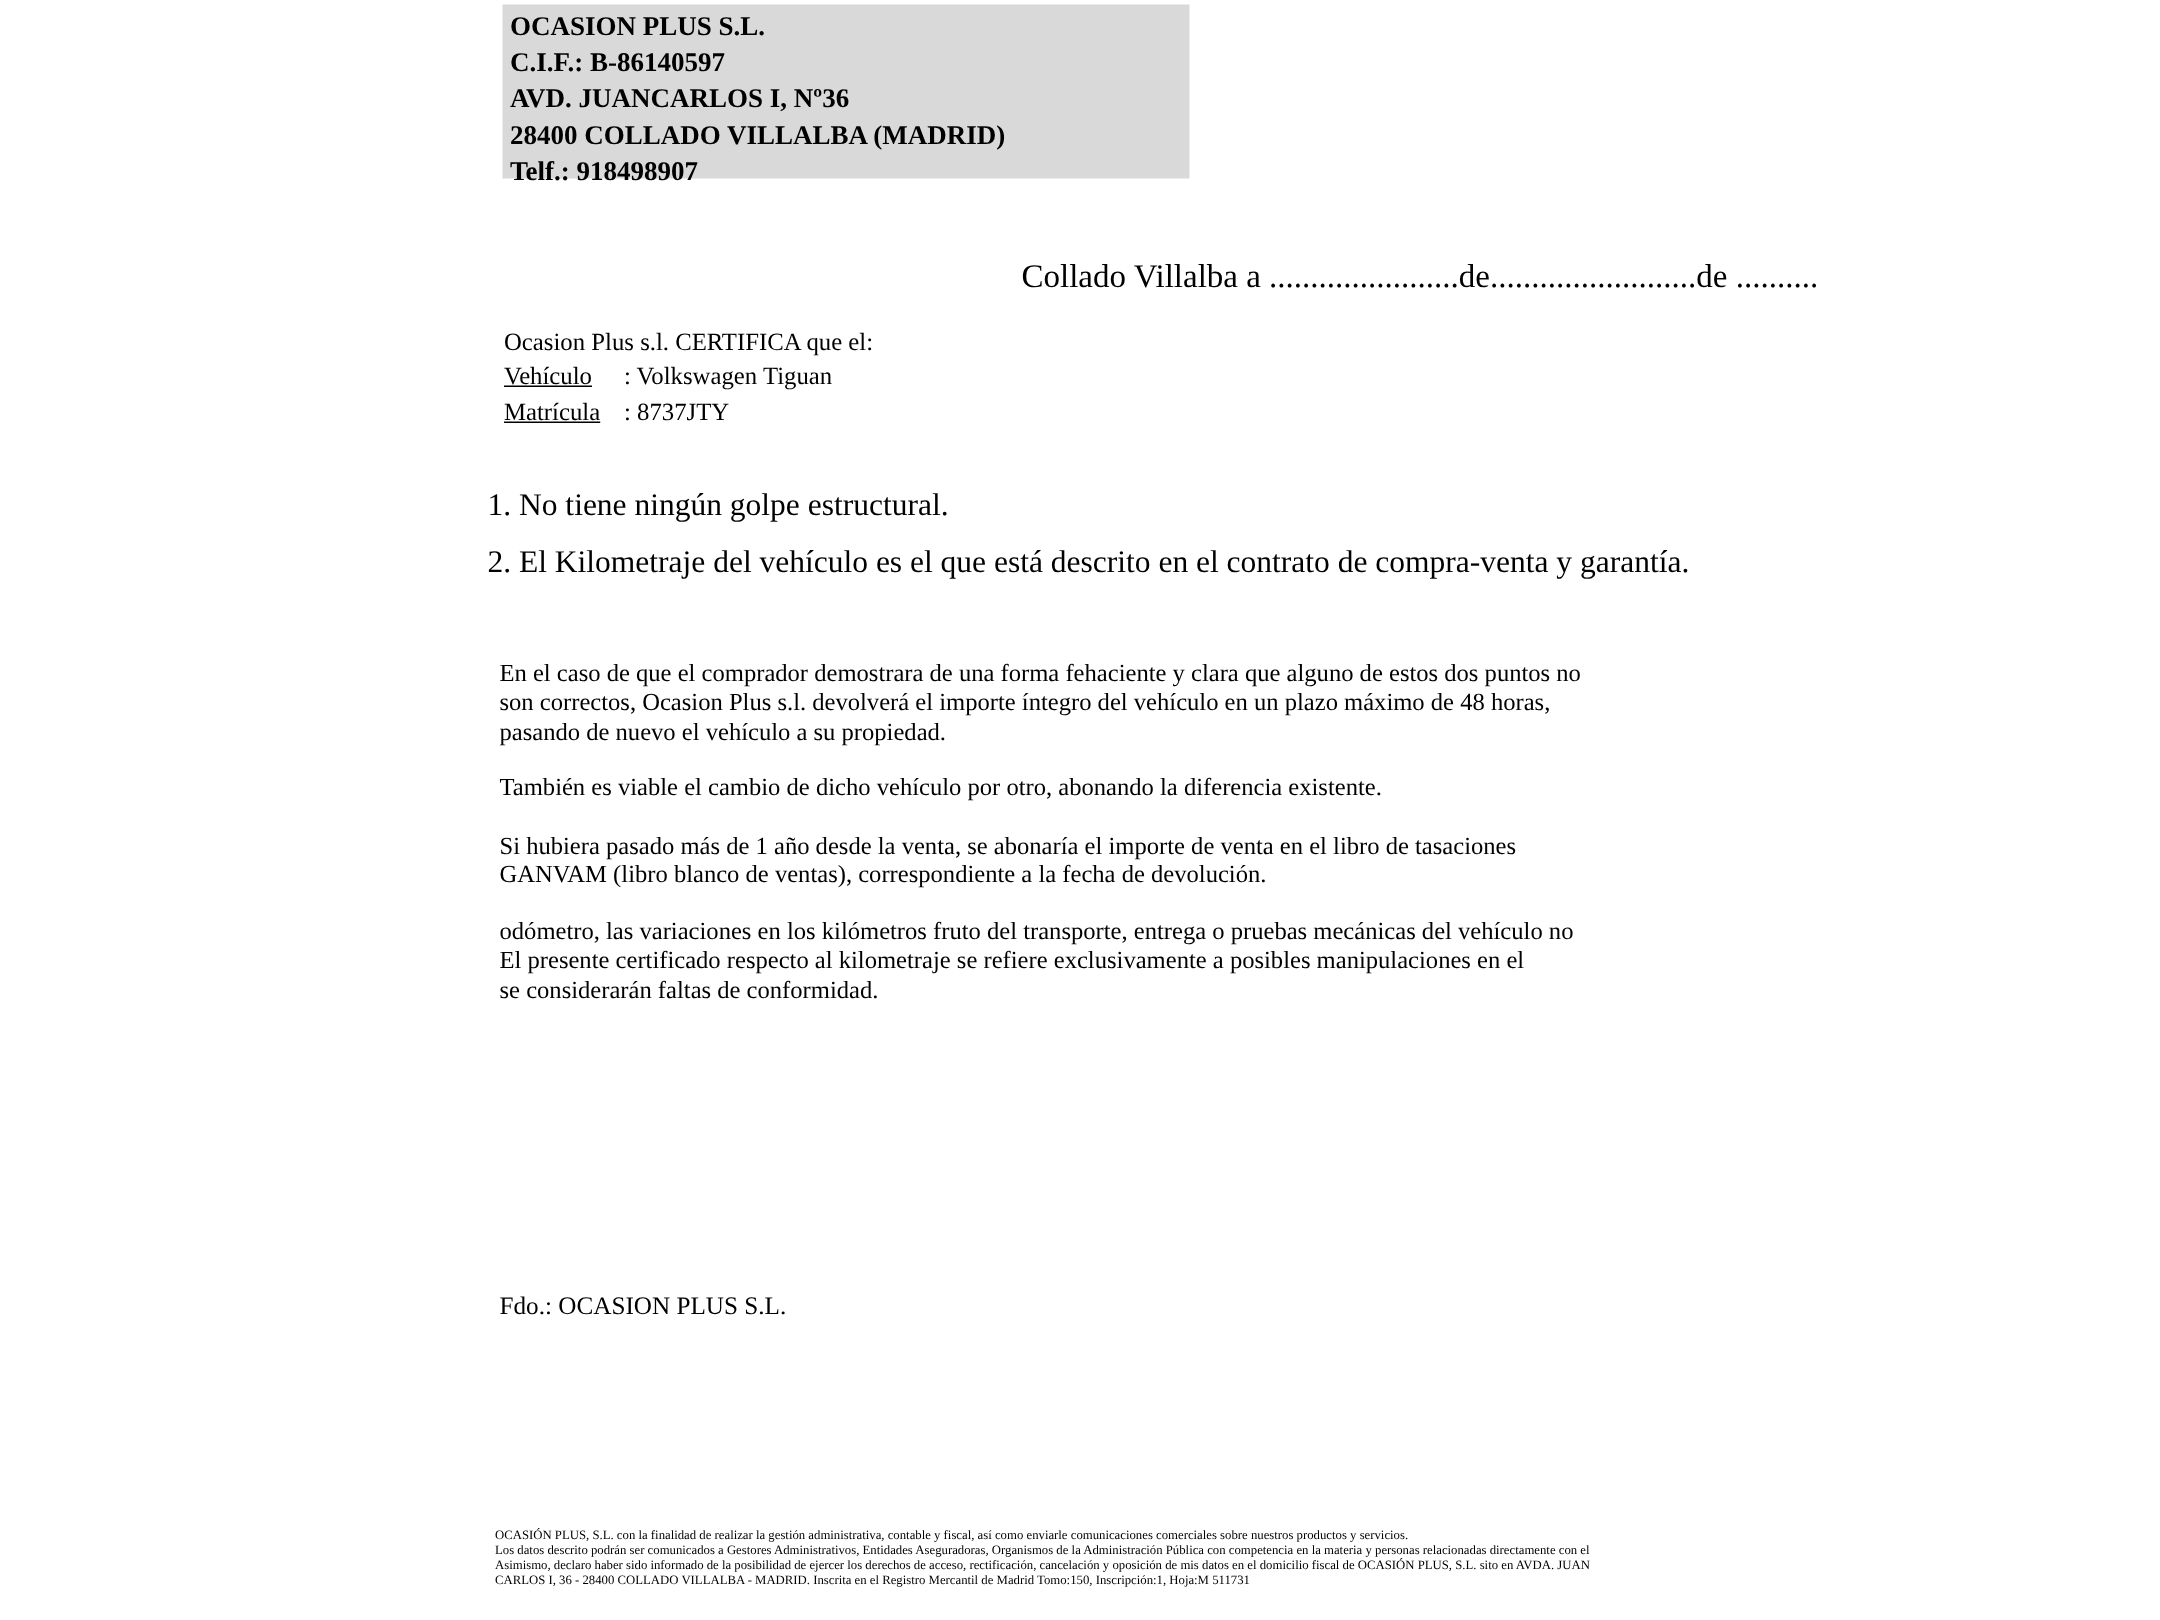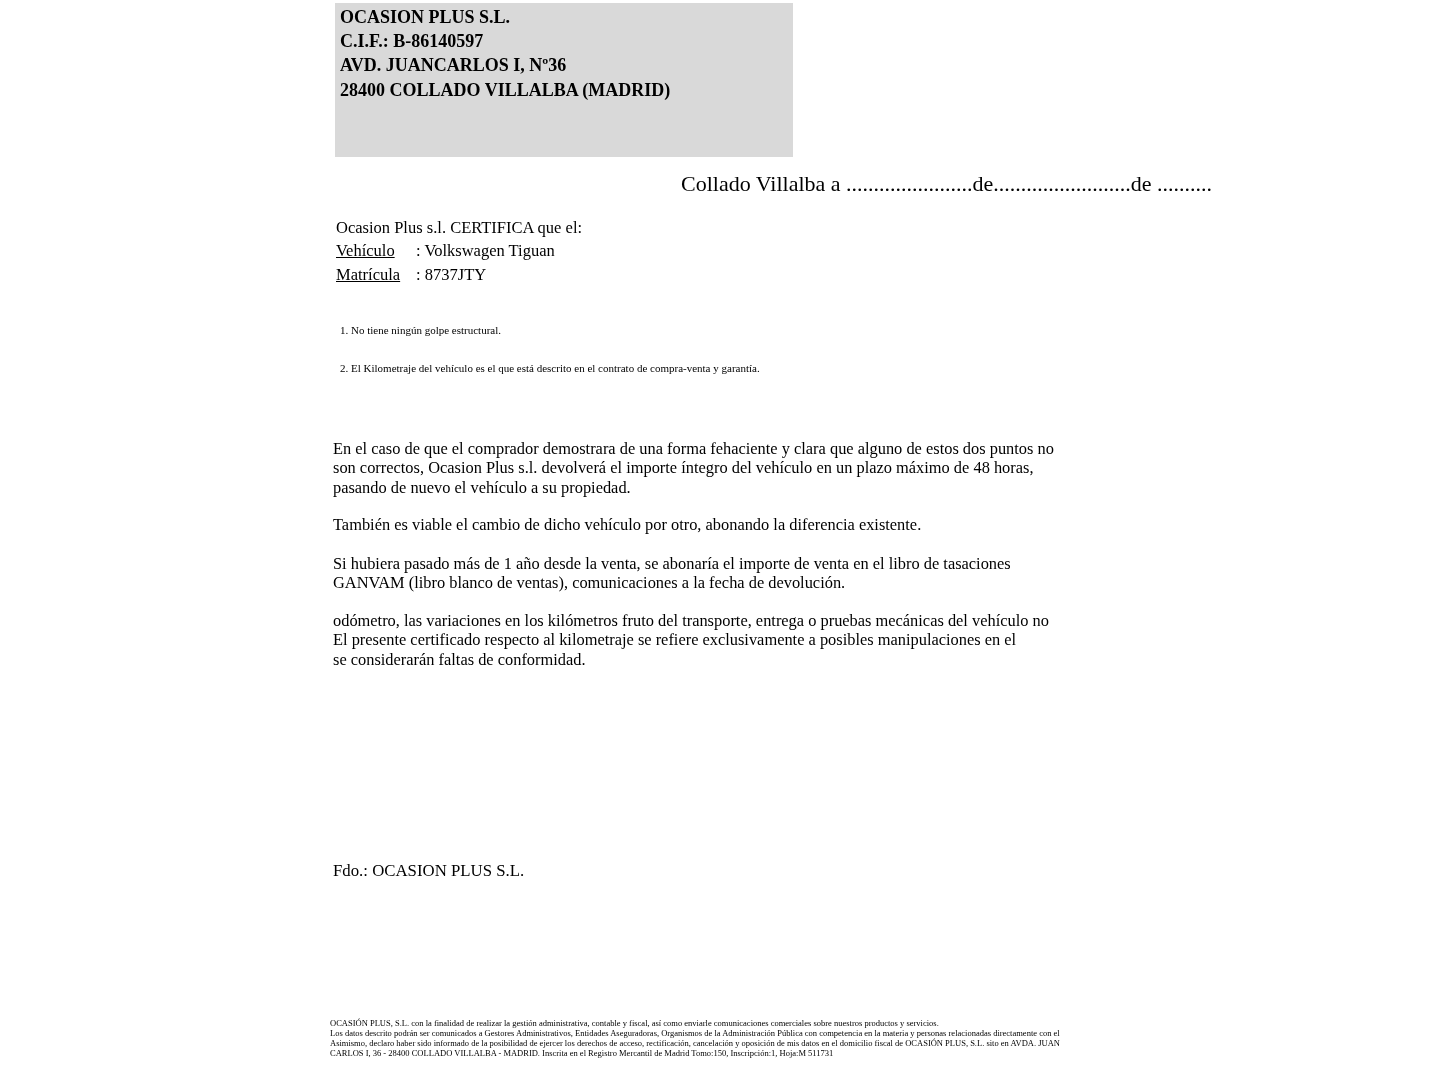--- a/index.html
+++ b/index.html
@@ -18,7 +18,7 @@
     left: 335px;
     top: 3px;
     width: 458px;
-    height: 154px;
+    height: 116px;
     background: #d9d9d9;
     padding: 2px 0 0 5px;
   }

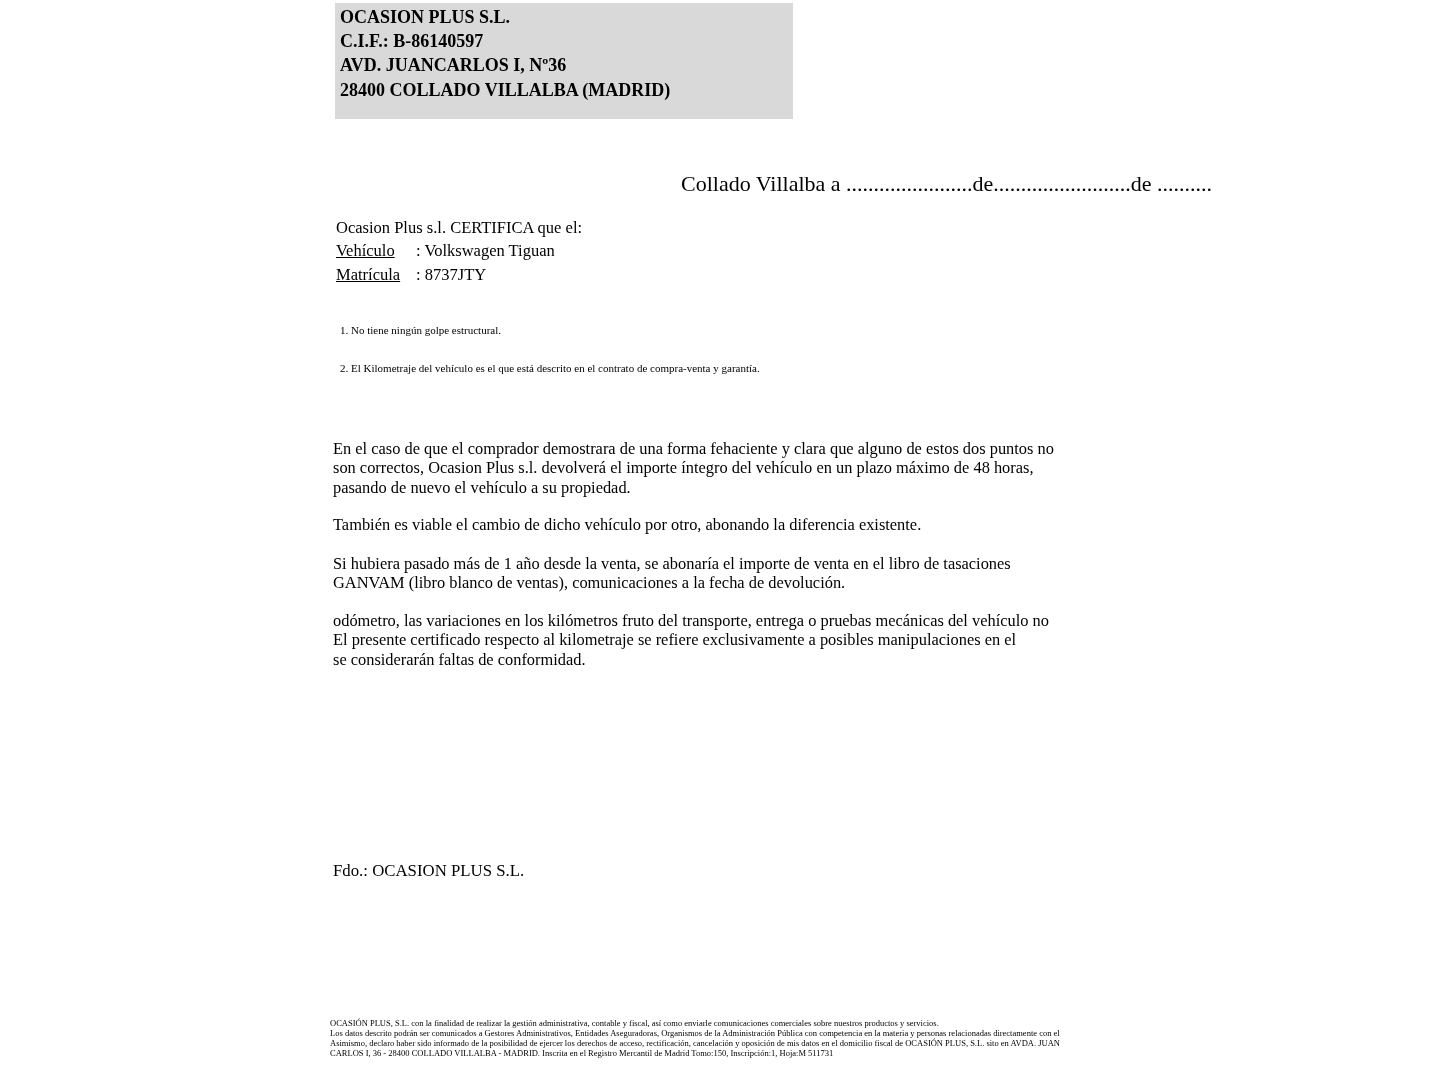--- a/index.html
+++ b/index.html
@@ -93,6 +93,7 @@
     <div class="header-line">C.I.F.: B-86140597</div>
     <div class="header-line">AVD. JUANCARLOS I, Nº36</div>
     <div class="header-line">28400 COLLADO VILLALBA (MADRID)</div>
+    <div class="header-line">Telf.: 918498907</div>
   </div>
 
   <div class="date-line">Collado Villalba a .......................de.........................de ..........</div>

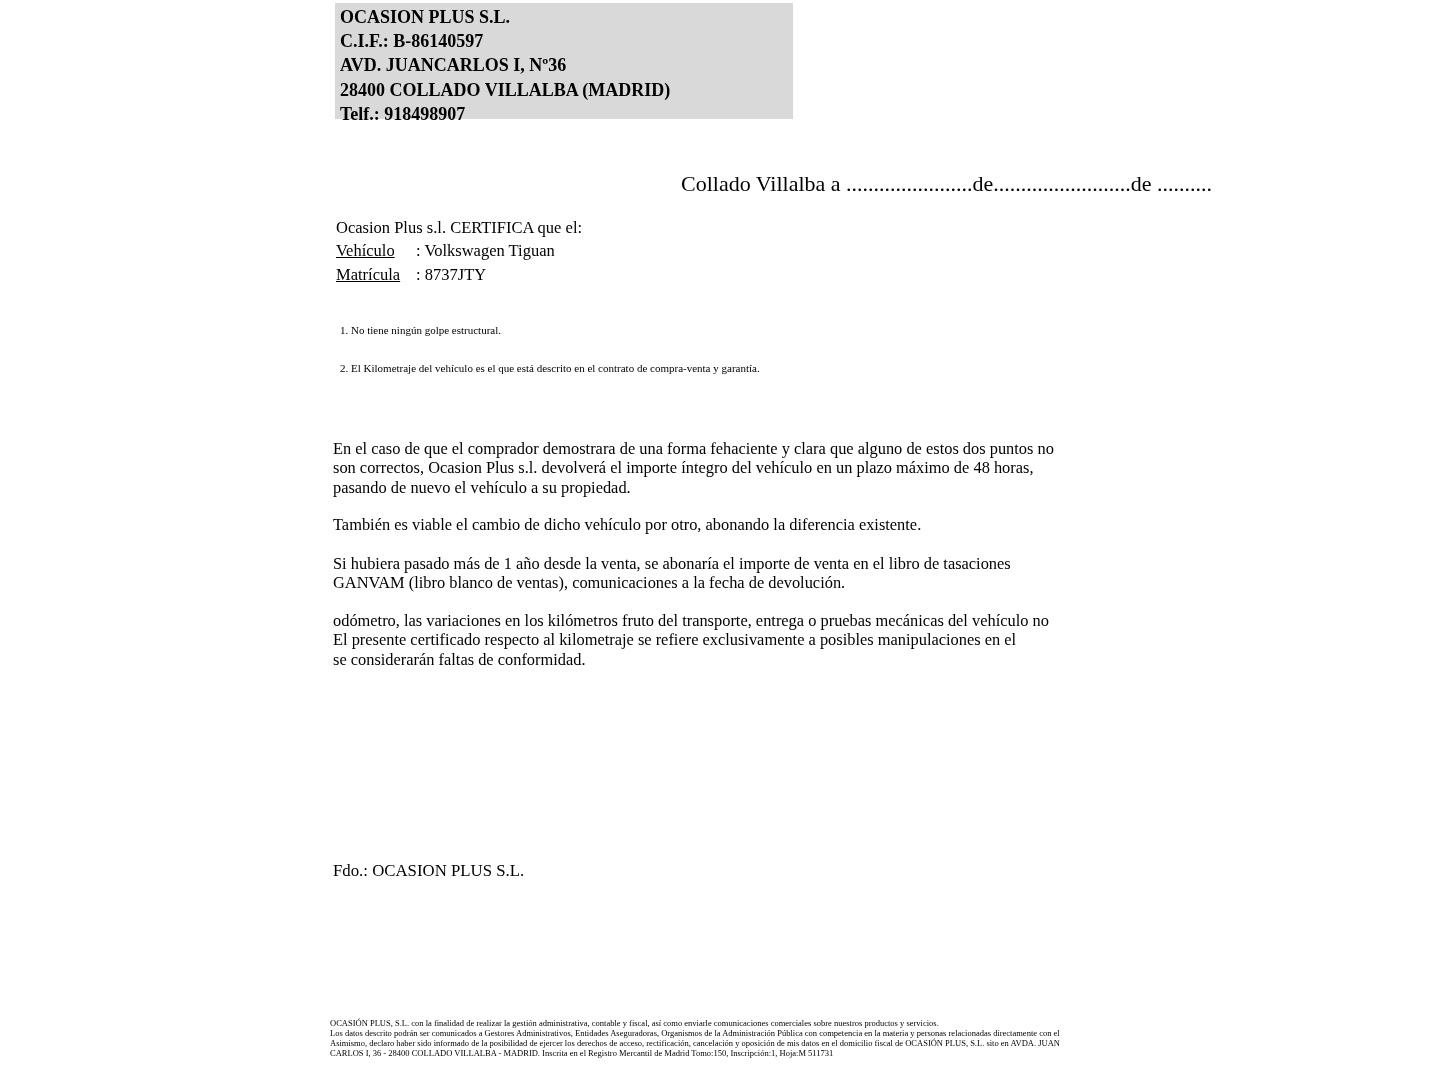--- a/index.html
+++ b/index.html
@@ -50,8 +50,8 @@
   }
   .point {
     position: absolute;
-    left: 340px;
-    font-size: 11px;
+    left: 325px;
+    font-size: 21px;
     white-space: nowrap;
   }
   .point-1 { top: 324px; }

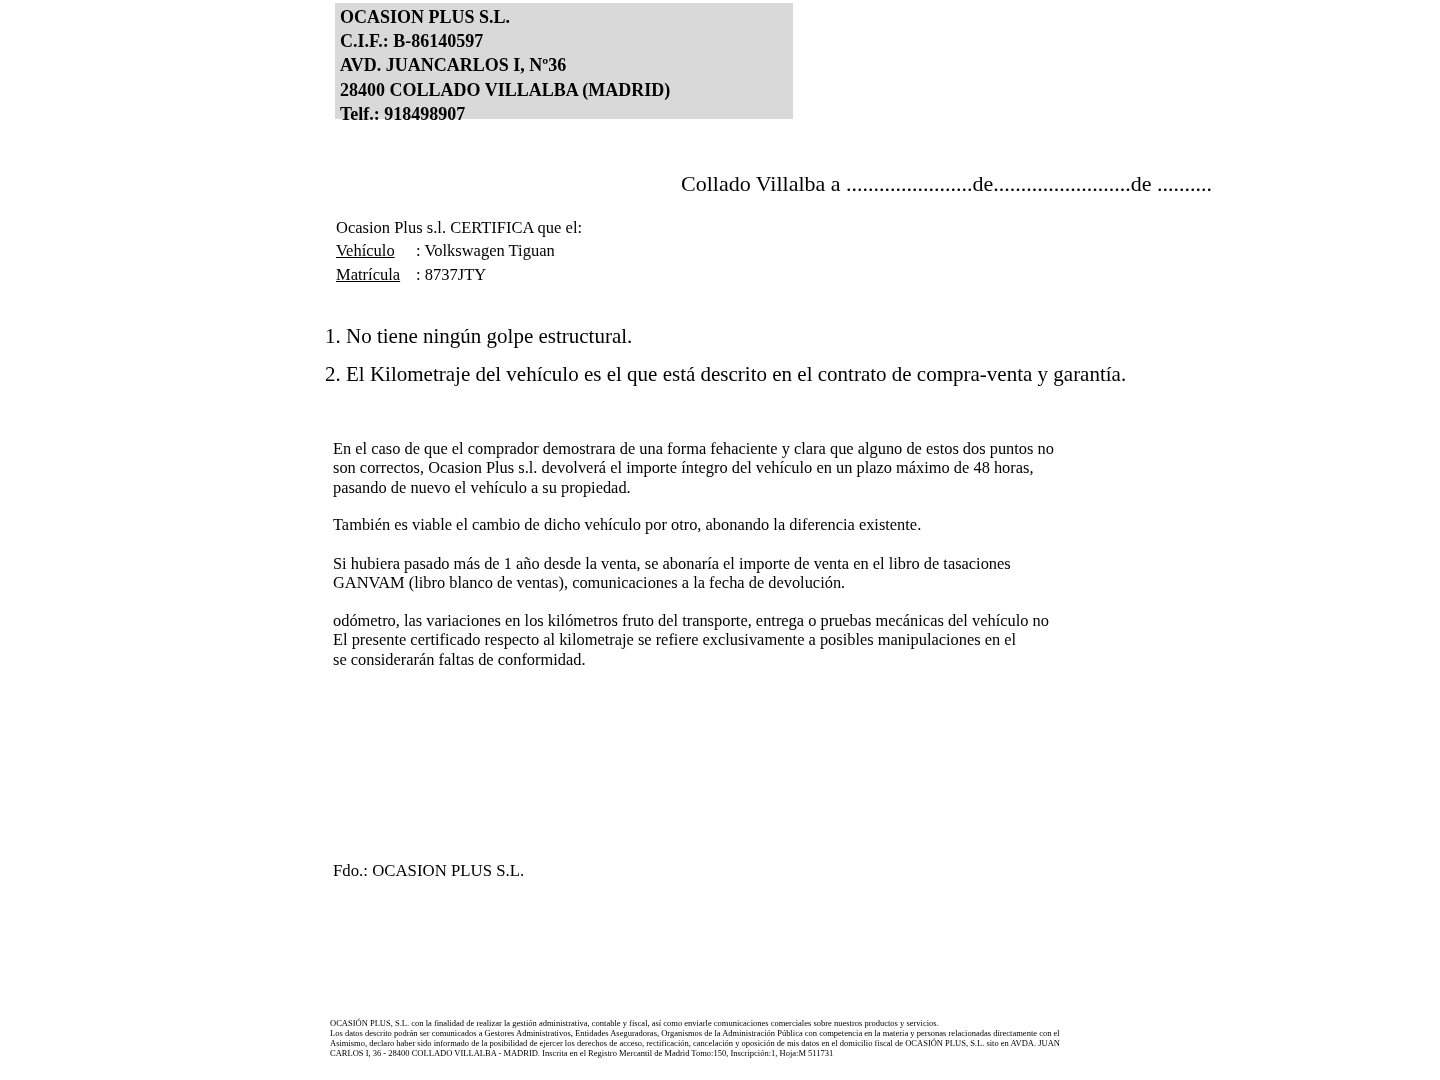--- a/index.html
+++ b/index.html
@@ -119,7 +119,7 @@
 
   <div class="para para-3">
     <div class="para-line">Si hubiera pasado más de 1 año desde la venta, se abonaría el importe de venta en el libro de tasaciones</div>
-    <div class="para-line">GANVAM (libro blanco de ventas), comunicaciones a la fecha de devolución.</div>
+    <div class="para-line">GANVAM (libro blanco de ventas), correspondiente a la fecha de devolución.</div>
   </div>
 
   <div class="para para-4">

